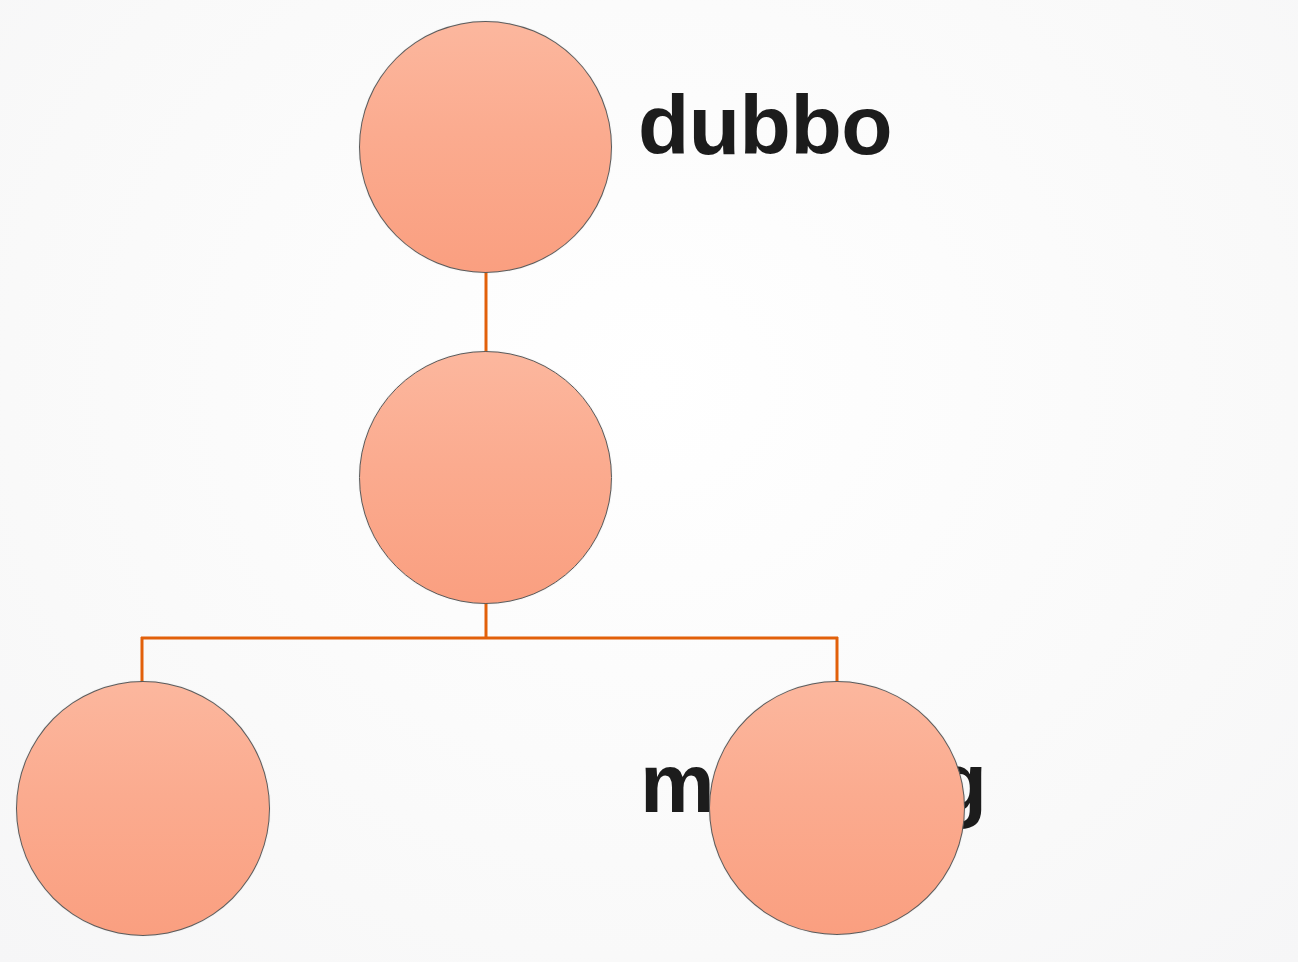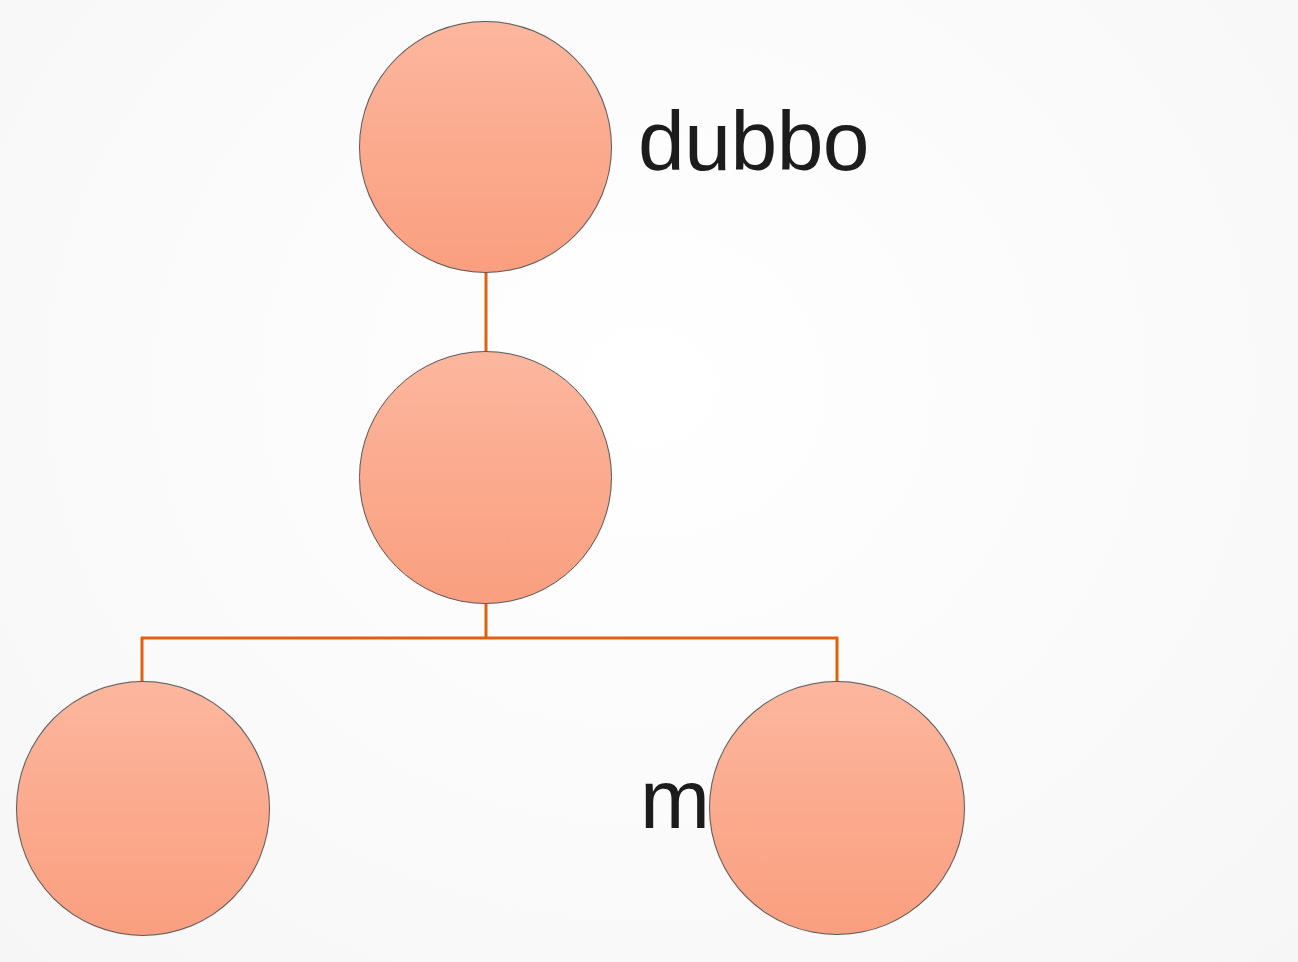--- a/index.html
+++ b/index.html
@@ -48,10 +48,9 @@
     position: absolute;
     white-space: nowrap;
     color: #1c1c1c;
-    font-weight: 400;
+    font-weight: 700;
     line-height: 1;
     letter-spacing: -0.5px;
-    margin-top: 16px;
   }
   
   .n-dubbo .node-circle   { width: 253px; height: 252px; }

